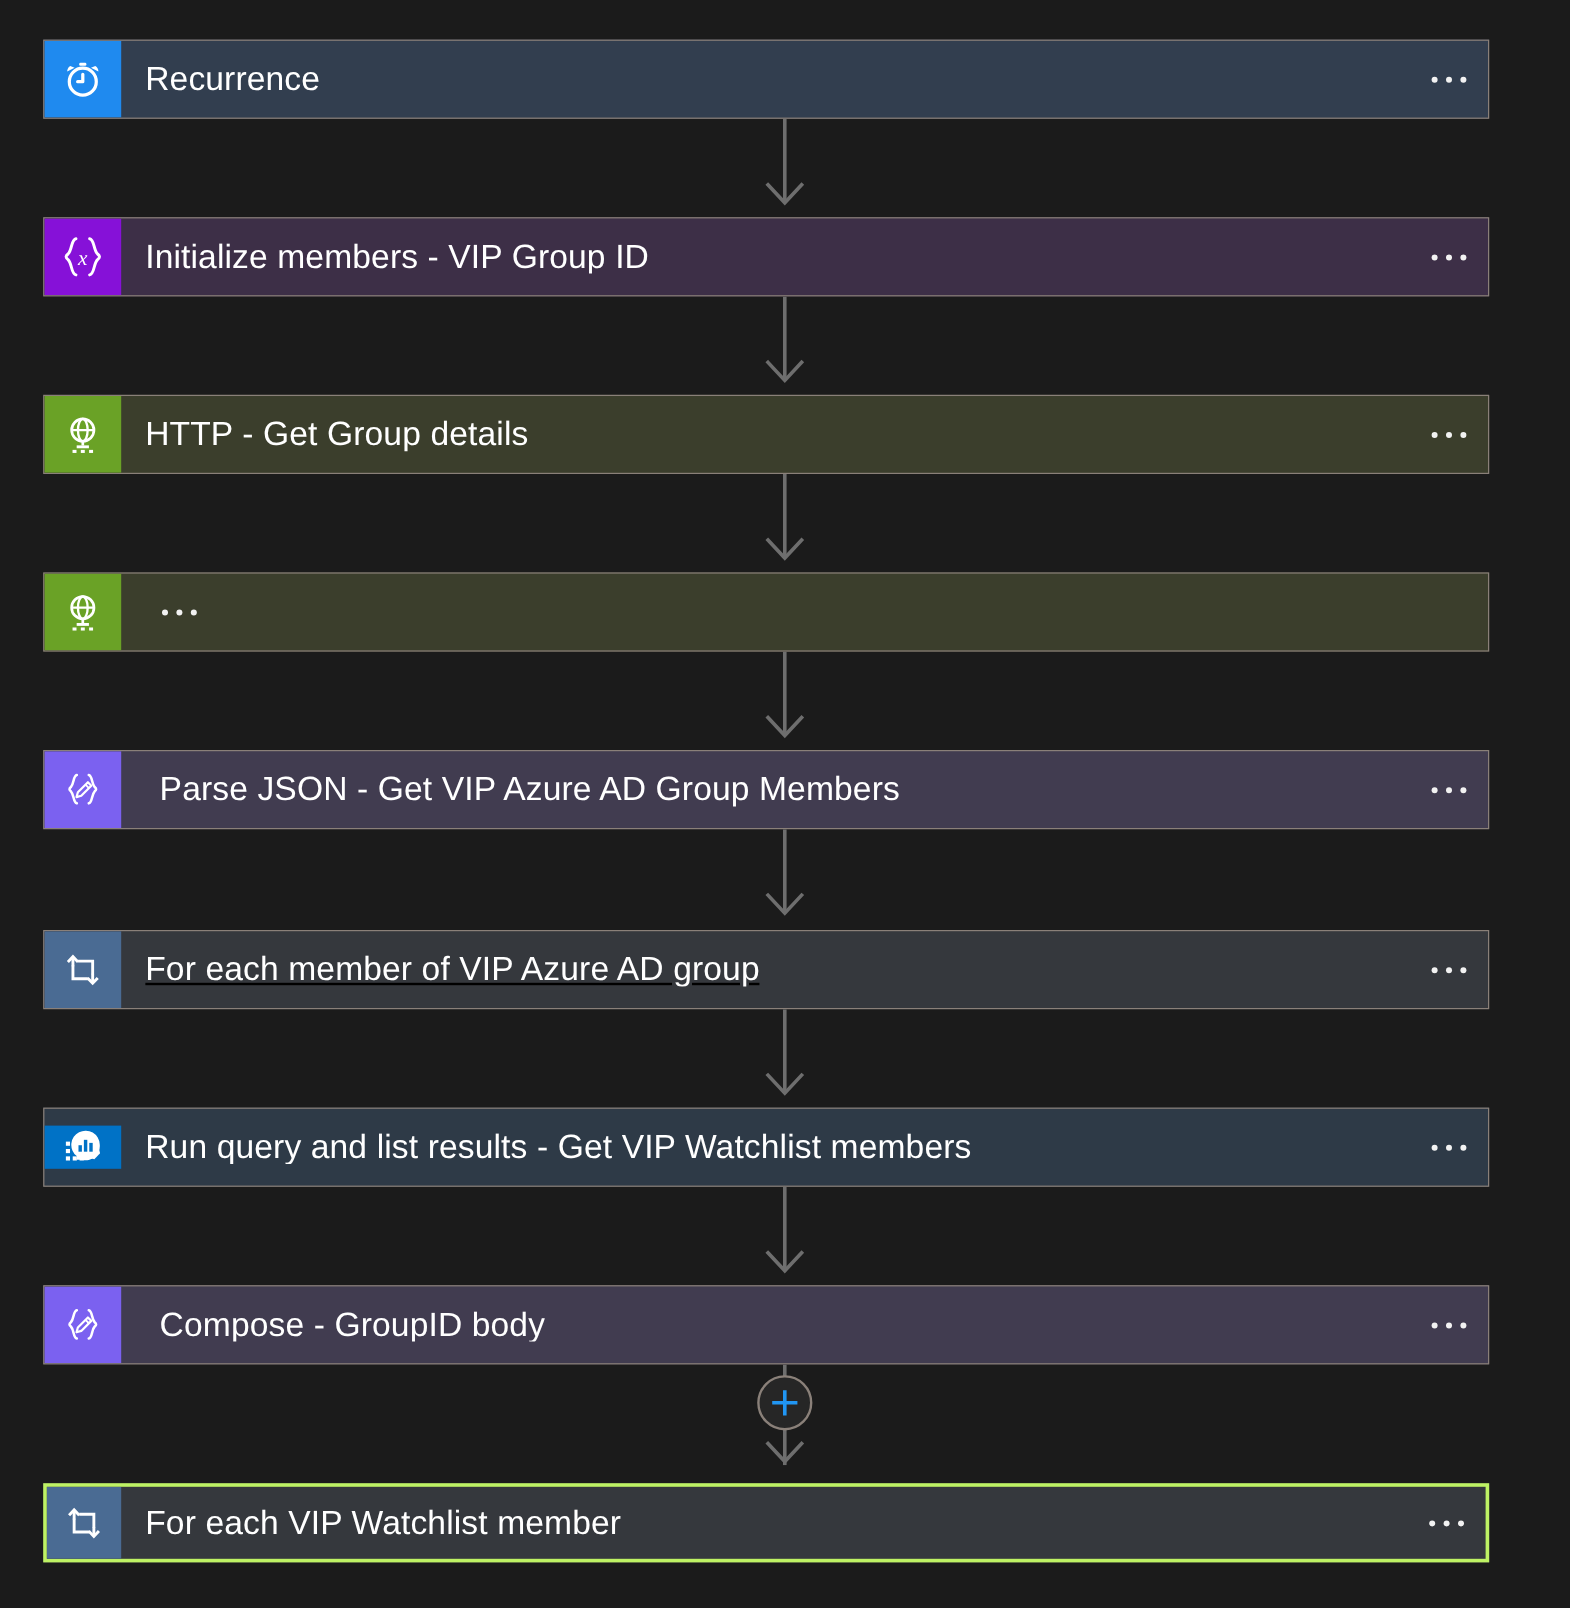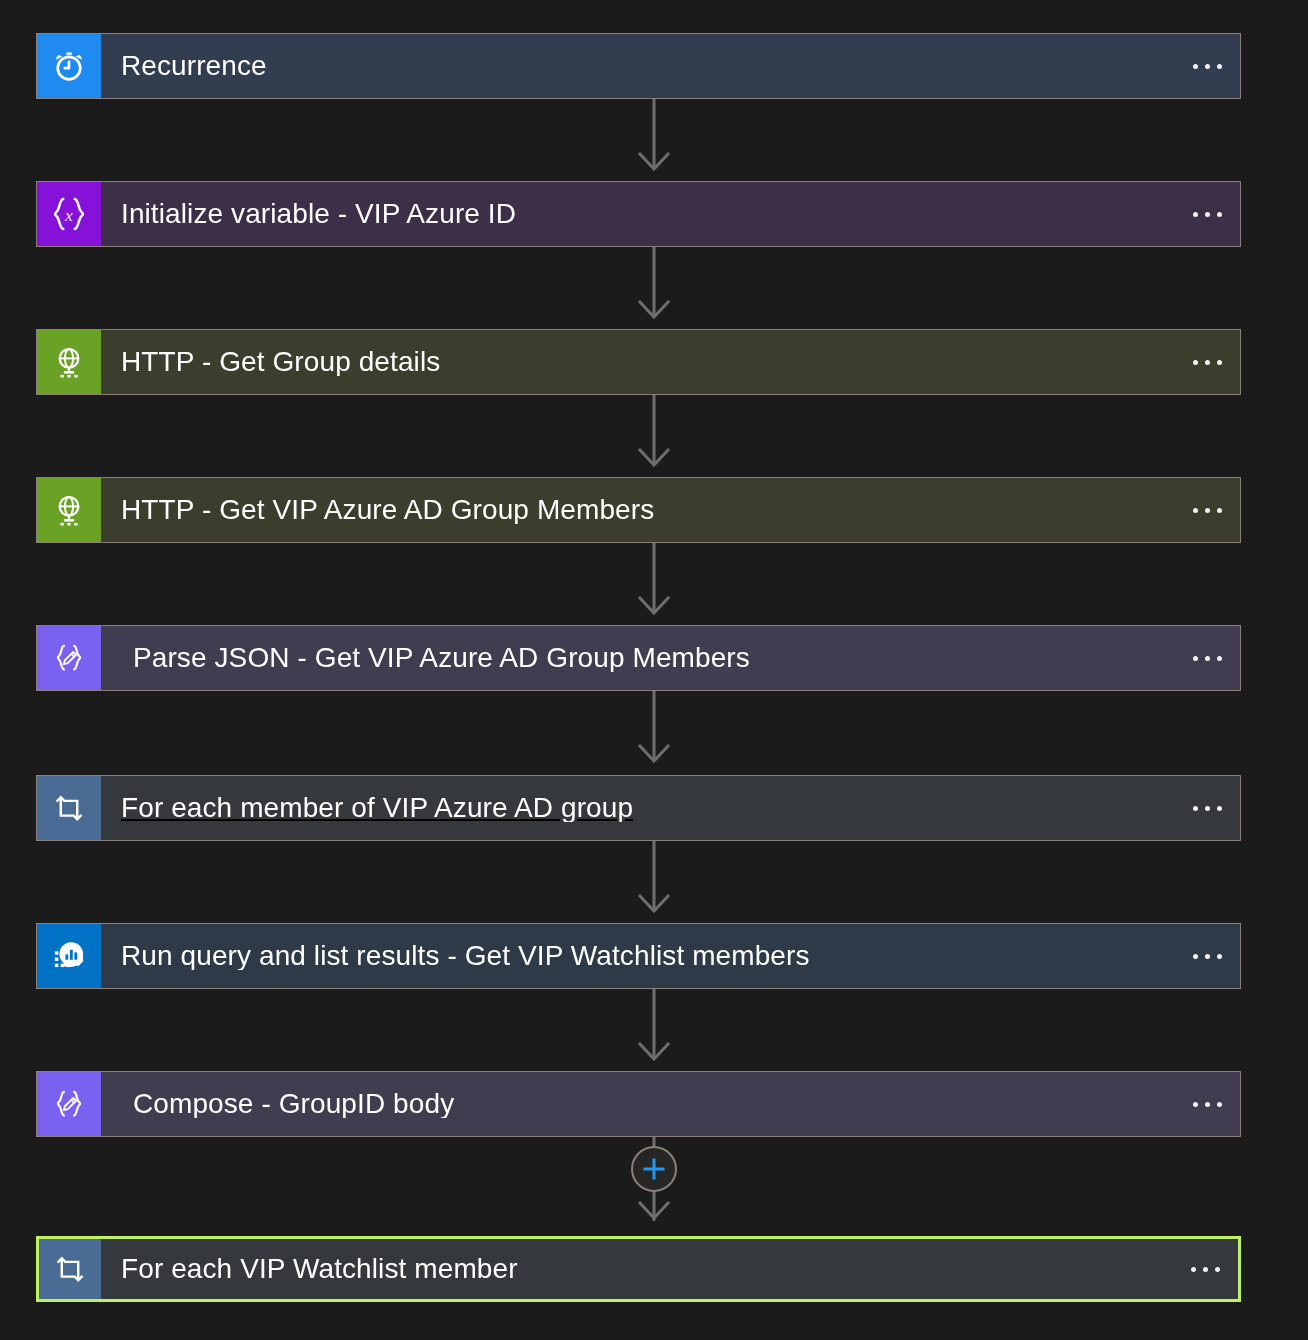--- a/index.html
+++ b/index.html
@@ -174,7 +174,7 @@
       </svg>
     </div>
     <div class="node-body">
-      <span class="node-title">Initialize variable - VIP Azure ID</span>
+      <span class="node-title">Initialize members - VIP Group ID</span>
       <span class="node-menu">
           <i></i>
           <i></i>

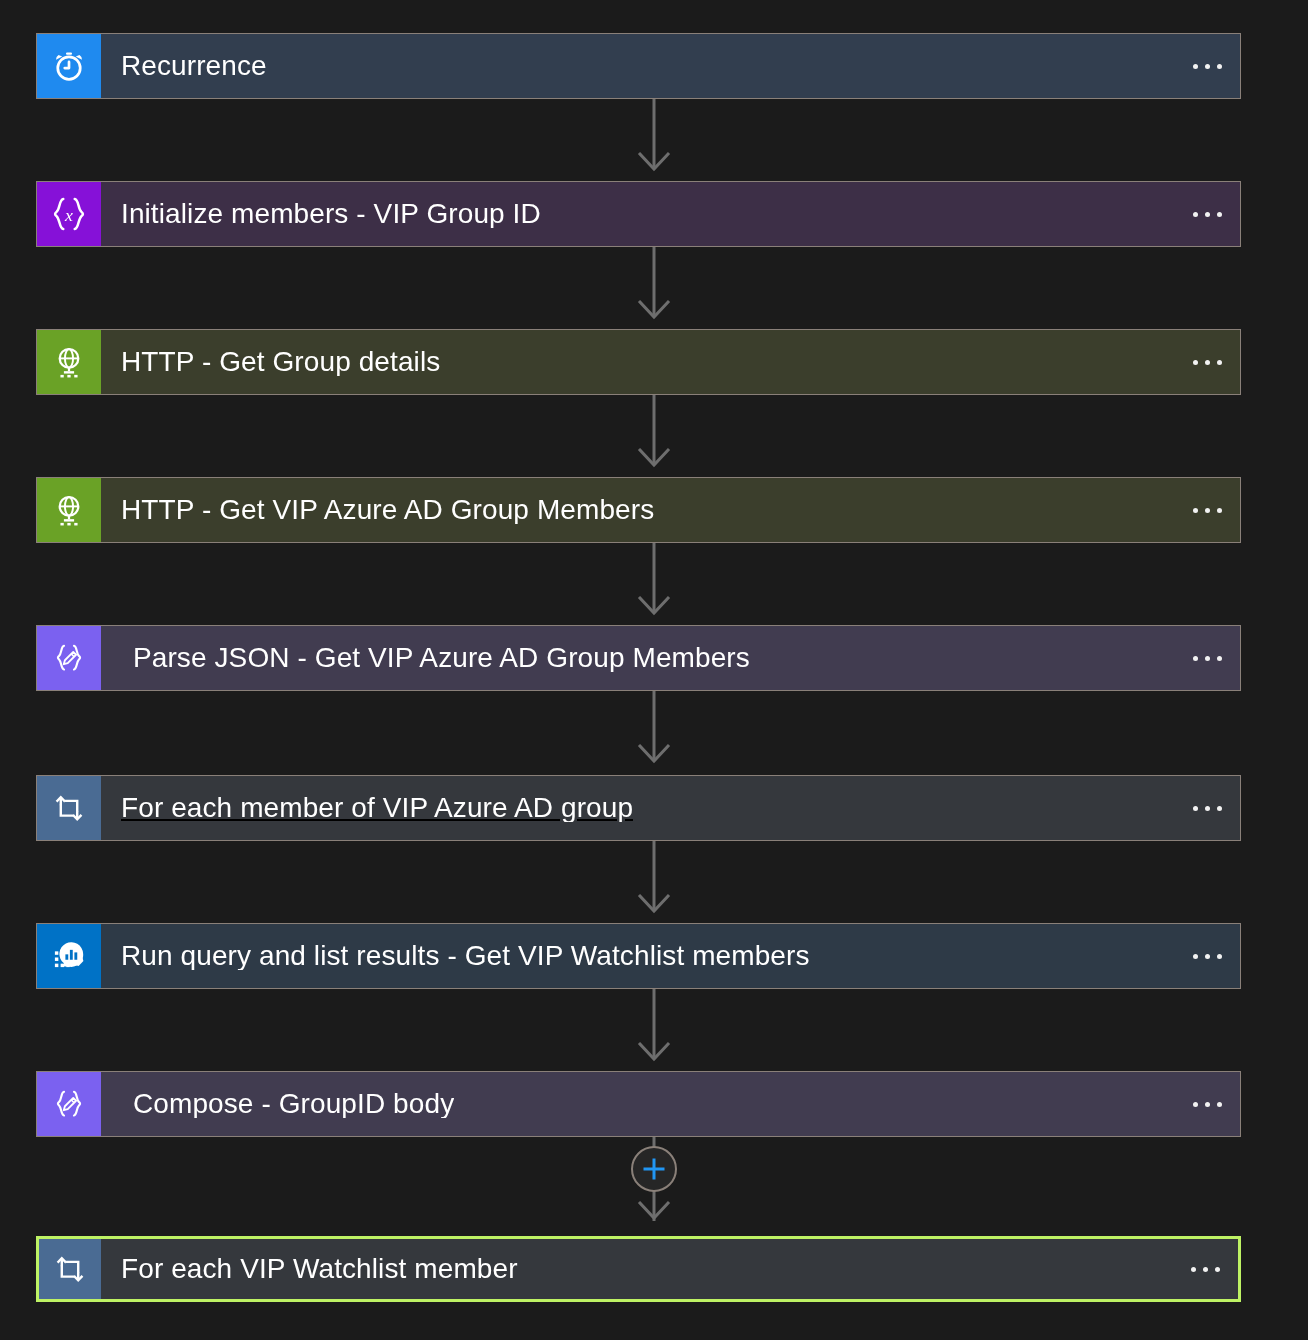--- a/index.html
+++ b/index.html
@@ -234,7 +234,6 @@
       </svg>
     </div>
     <div class="node-body">
-      <span class="node-title">HTTP - Get VIP Azure AD Group Members</span>
       <span class="node-menu">
           <i></i>
           <i></i>

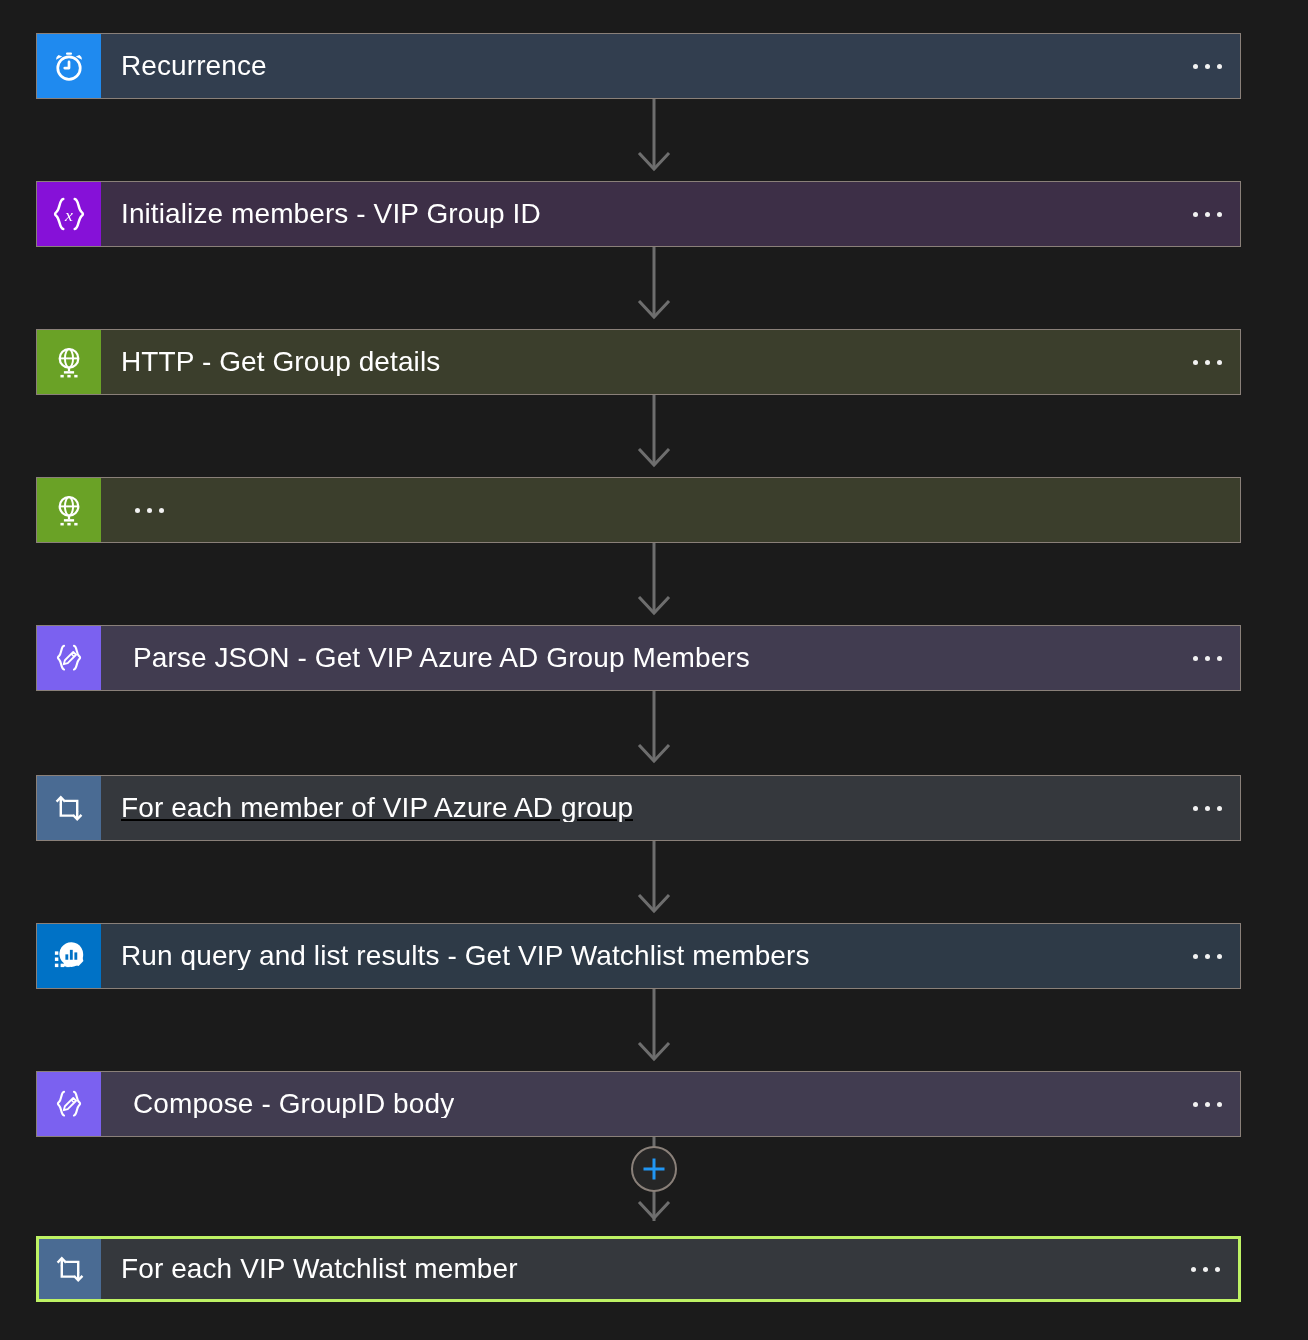--- a/index.html
+++ b/index.html
@@ -103,7 +103,7 @@
   .bg-http        { background: #3b3e2c; }
   .bg-parsejson   { background: #413c50; gap: 12px; }
   .bg-foreach     { background: #35383d; }
-  .bg-loganalytic { background: #2e3a47; }
+  .bg-loganalytic { background: #2e3a47; align-items: center; }
 
   .node-icon svg { display: block; }
 

